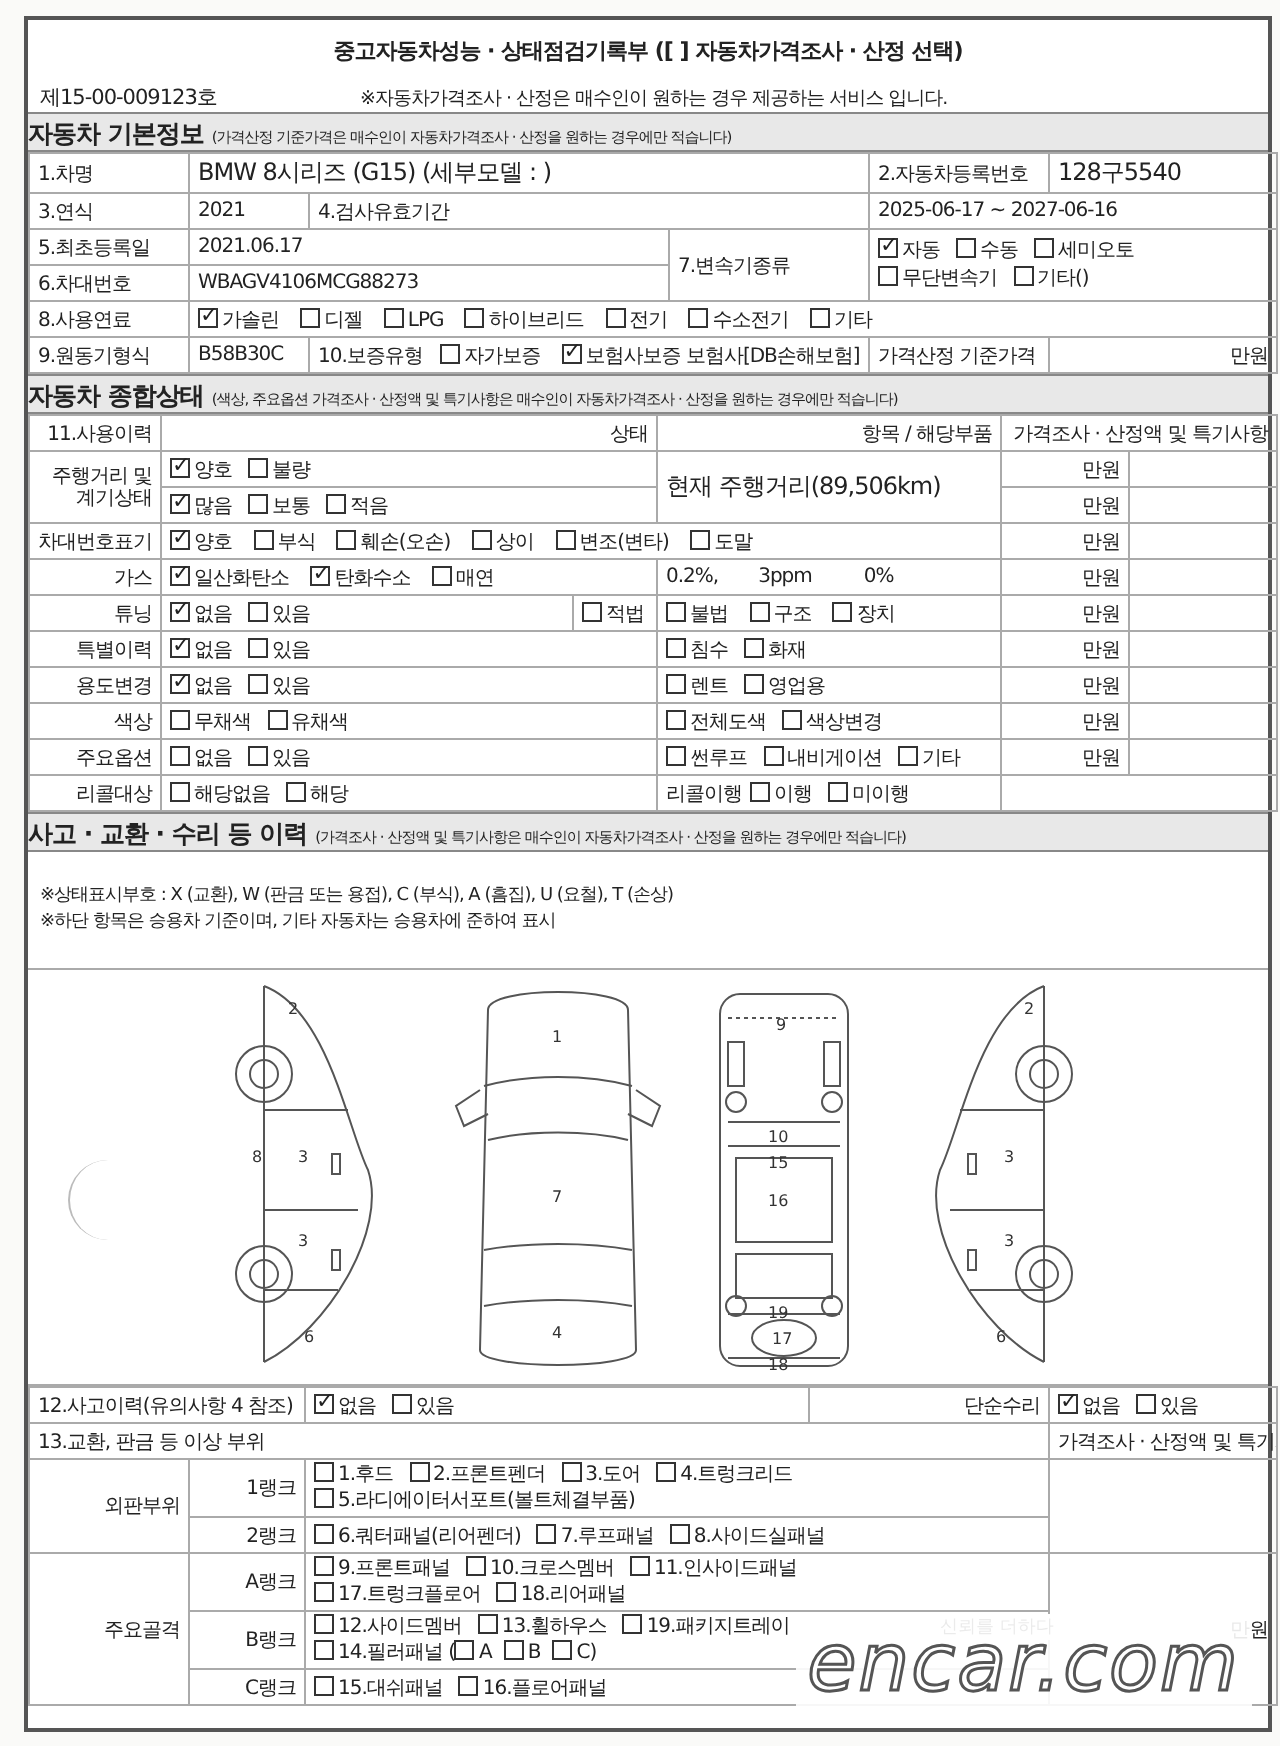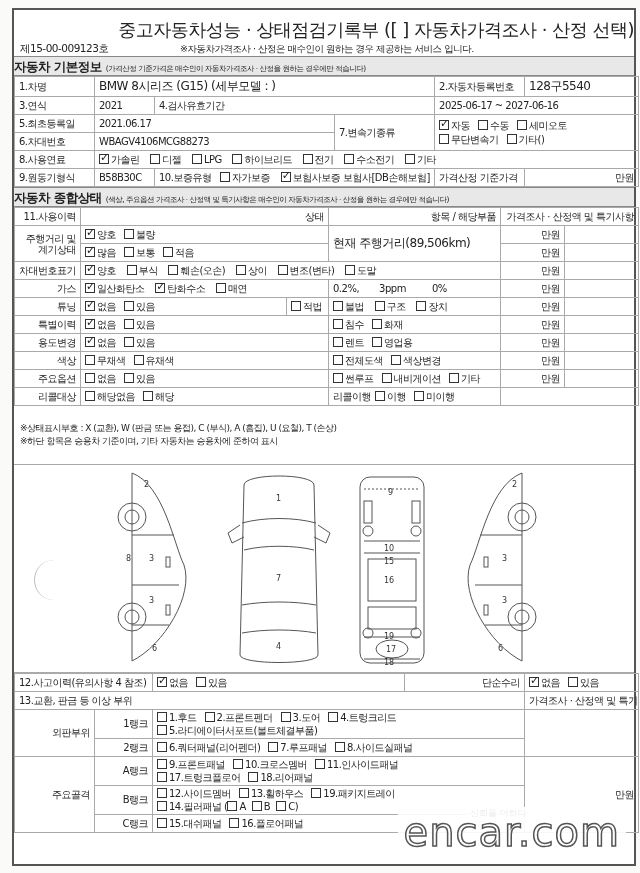--- a/index.html
+++ b/index.html
@@ -5,7 +5,7 @@
   * { box-sizing: border-box; margin: 0; padding: 0; }
   body { width: 640px; height: 873px; background: #fafaf8; font-family: "DejaVu Sans", sans-serif; color: #222; overflow: hidden; position: relative; }
   .page { position: absolute; left: 12px; top: 8px; width: 624px; height: 858px; border: 2px solid #555; background: #fff; }
-  .title { text-align: right; font-size: 18px; font-weight: normal; padding-top: 8px; height: 30px; letter-spacing: -0.5px; }
+  .title { text-align: center; font-size: 11px; font-weight: bold; padding-top: 8px; height: 30px; letter-spacing: -0.5px; }
   .subrow { display: flex; font-size: 9.5px; height: 16px; align-items: flex-end; padding-left: 6px; letter-spacing: -0.5px; }
   .subrow .docno { width: 160px; font-size: 10.5px; }
   .section-head { background: #e8e8e8; border-top: 1px solid #888; border-bottom: 1px solid #888; text-align: left; height: 20px; line-height: 19px; font-size: 12.5px; font-weight: bold; letter-spacing: -0.5px; }

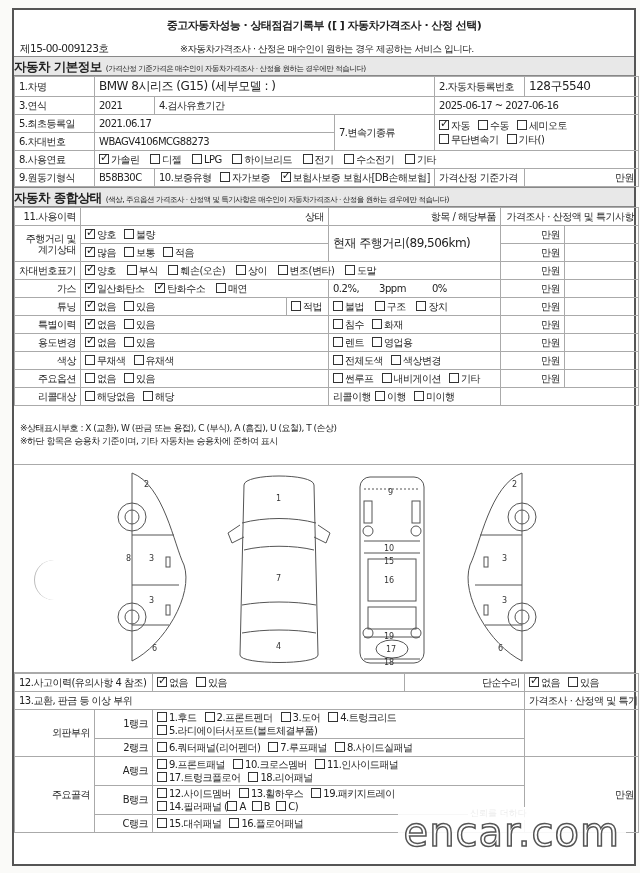--- a/index.html
+++ b/index.html
@@ -208,6 +208,9 @@
   </tbody>
     </table>
 
+  <div class="section-head">
+    <span>사고 · 교환 · 수리 등 이력</span><small>(가격조사 · 산정액 및 특기사항은 매수인이 자동차가격조사 · 산정을 원하는 경우에만 적습니다)</small>
+  </div>
   <div class="notes">
     <div>※상태표시부호 : X (교환), W (판금 또는 용접), C (부식), A (흠집), U (요철), T (손상)</div>
     <div>※하단 항목은 승용차 기준이며, 기타 자동차는 승용차에 준하여 표시</div>

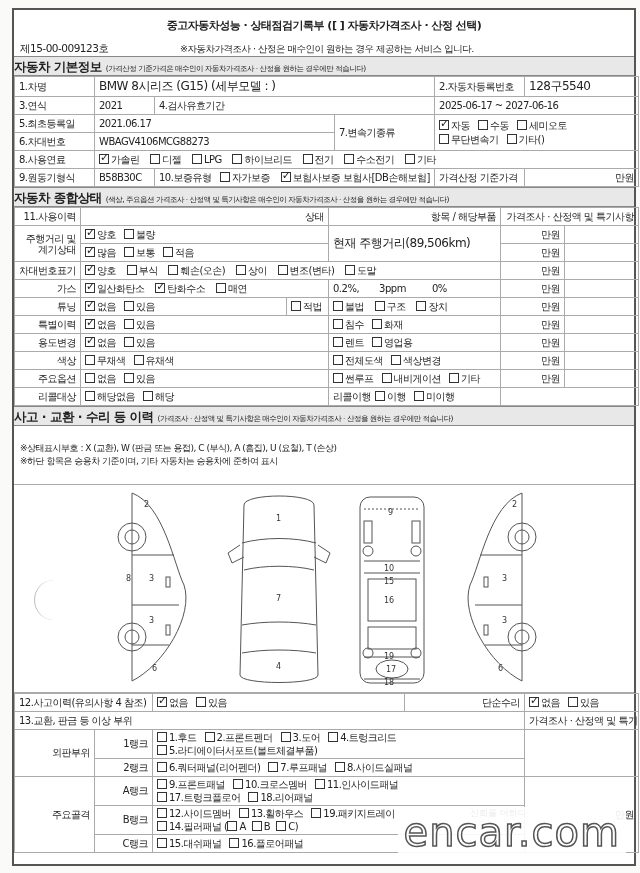--- a/index.html
+++ b/index.html
@@ -21,7 +21,7 @@
   .notes { font-size: 9px; padding: 16px 6px; line-height: 13px; border-bottom: 1px solid #aaa; letter-spacing: -0.5px; }
   .diagram { height: 208px; border-bottom: 1px solid #aaa; position: relative; }
   .diagram svg { position: absolute; left: 0; top: 0; }
-  .watermark { position: absolute; right: 14px; bottom: 18px; font-family: "DejaVu Sans", sans-serif; font-size: 40px; color: #fff; -webkit-text-stroke: 1.5px #555; letter-spacing: 1px; background: rgba(255,255,255,0.9); padding: 0 6px; }
+  .watermark { position: absolute; right: 14px; bottom: 18px; font-family: "DejaVu Sans", sans-serif; font-size: 40px; font-style: italic; color: #fff; -webkit-text-stroke: 1.5px #555; letter-spacing: 1px; background: rgba(255,255,255,0.9); padding: 0 6px; }
   .tooltip { position: absolute; left: 468px; top: 807px; font-size: 9px; color: #333; background: #fff; padding: 0 2px; }
   .curl { position: absolute; width: 20px; height: 40px; border-left: 1px solid #bbb; border-radius: 20px 0 0 20px; }
 </style>

